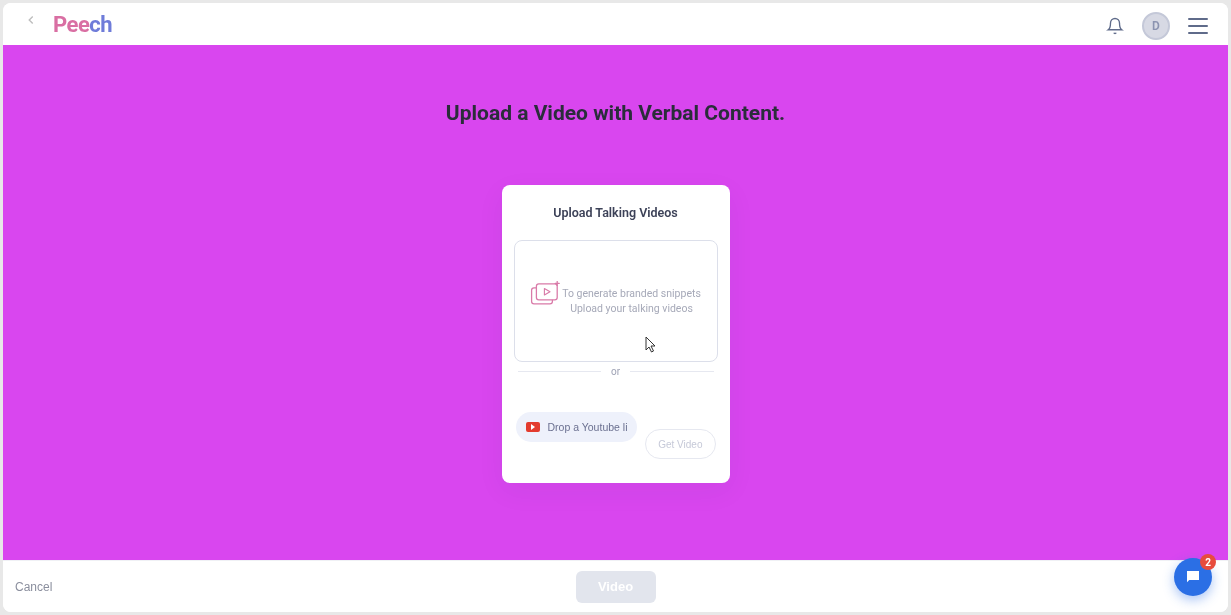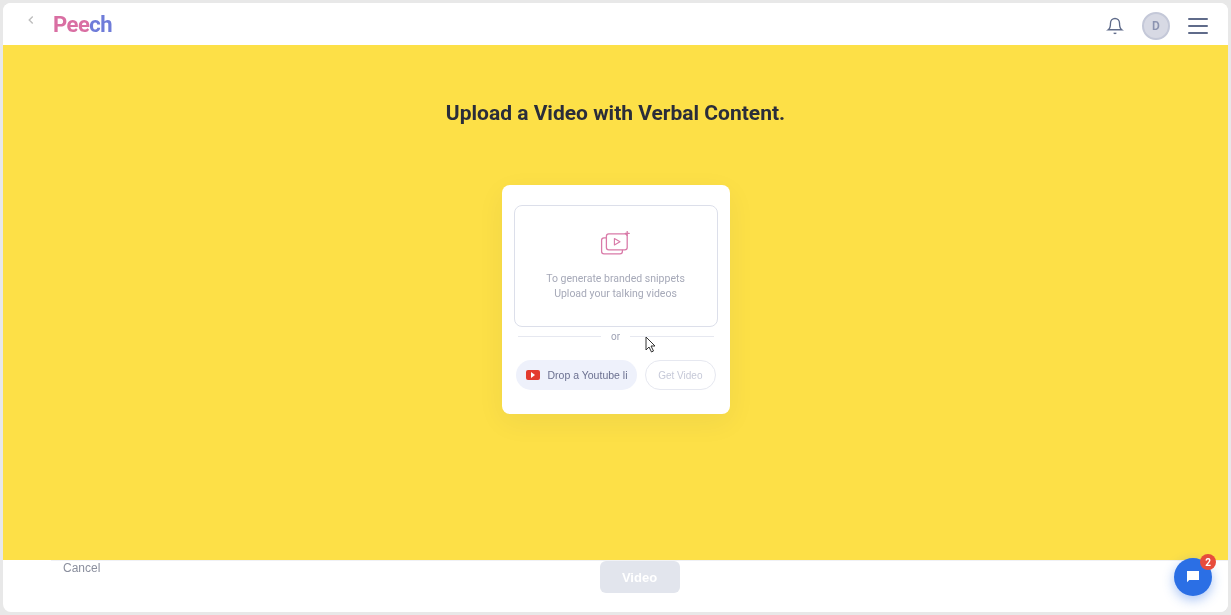--- a/index.html
+++ b/index.html
@@ -16,7 +16,7 @@
   .avatar { width: 28px; height: 28px; border-radius: 50%; background: #d7d9e4; color: #8b93b0; display: flex; align-items: center; justify-content: center; font-size: 12px; font-weight: 600; border: 2px solid #c4c8d8; cursor: pointer; }
   .hamb { width: 20px; height: 16px; display: flex; flex-direction: column; justify-content: space-between; cursor: pointer; }
   .hamb span { display: block; height: 2px; background: #5f6b8a; border-radius: 1px; }
-  .main { flex: 1; background: #fde047; position: relative; overflow: hidden; }
+  .main { flex: 1; background: #d946ef; position: relative; overflow: hidden; }
   .page-title { text-align: center; font-size: 21px; font-weight: 700; color: #2a2d3a; margin-top: 56px; }
   .card { width: 228px; background: #fff; border-radius: 8px; margin: 60px auto 0; padding: 20px 12px 24px; box-shadow: 0 8px 28px rgba(40,50,90,0.06); }
   .card-title { text-align: center; font-size: 12.5px; font-weight: 600; color: #3d4258; margin-bottom: 20px; }

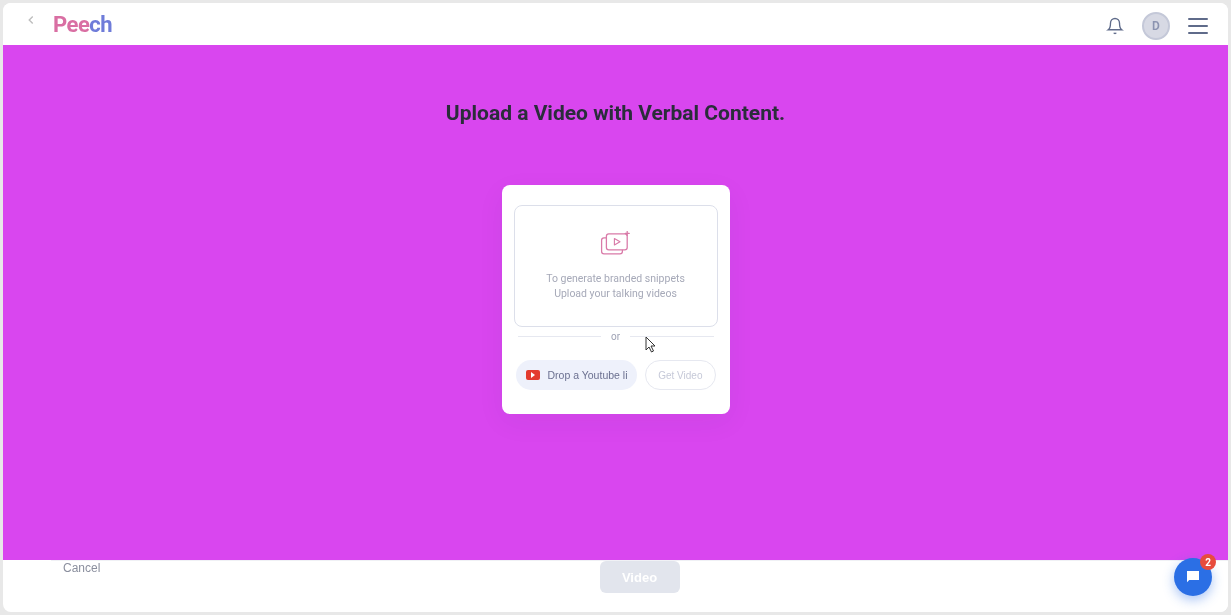--- a/index.html
+++ b/index.html
@@ -78,6 +78,7 @@
     <h1 class="page-title">Upload a Video with Verbal Content.</h1>
 
     <div class="card">
+      <div class="card-title">Upload Talking Videos</div>
 
       <div class="dropzone">
         <div class="dz-icon">

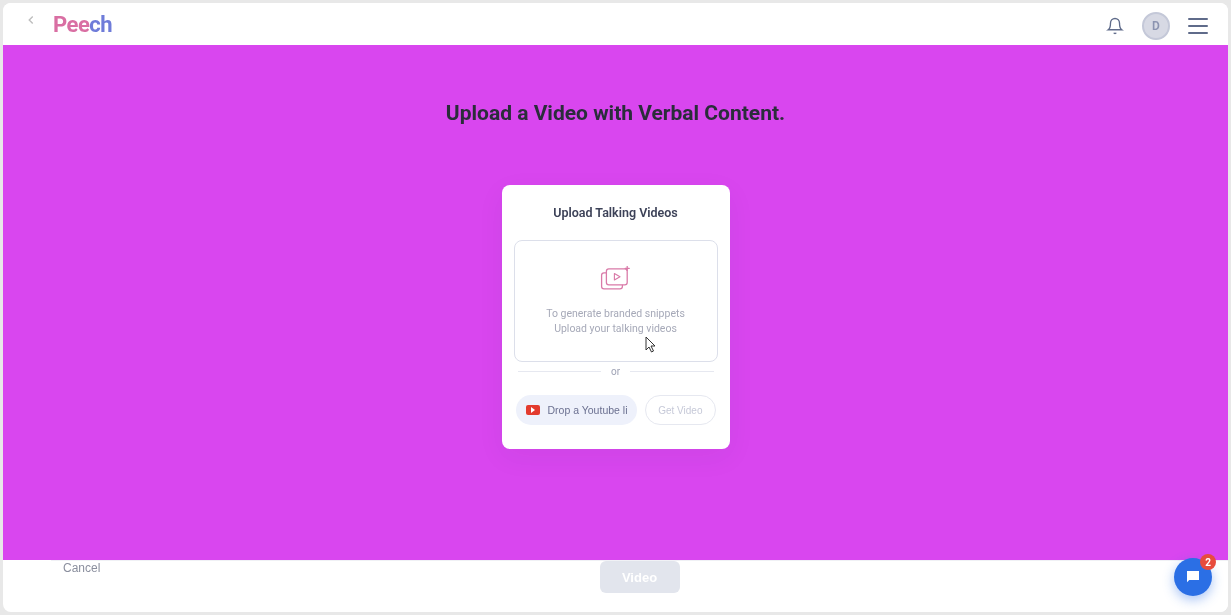--- a/index.html
+++ b/index.html
@@ -20,7 +20,7 @@
   .page-title { text-align: center; font-size: 21px; font-weight: 700; color: #2a2d3a; margin-top: 56px; }
   .card { width: 228px; background: #fff; border-radius: 8px; margin: 60px auto 0; padding: 20px 12px 24px; box-shadow: 0 8px 28px rgba(40,50,90,0.06); }
   .card-title { text-align: center; font-size: 12.5px; font-weight: 600; color: #3d4258; margin-bottom: 20px; }
-  .dropzone { border: 1px solid #dcdfea; border-radius: 8px; height: 122px; display: flex; flex-direction: column; align-items: center; justify-content: center; cursor: pointer; padding: 10px; }
+  .dropzone { border: 1px solid #dcdfea; border-radius: 8px; height: 122px; display: flex; flex-direction: row; align-items: center; justify-content: center; cursor: pointer; padding: 10px; }
   .dz-icon { width: 32px; height: 28px; position: relative; margin-bottom: 12px; }
   .dz-text { font-size: 10.5px; color: #a6a9b8; text-align: center; line-height: 1.45; }
   .divider { display: flex; align-items: center; margin: 4px 4px 18px; }

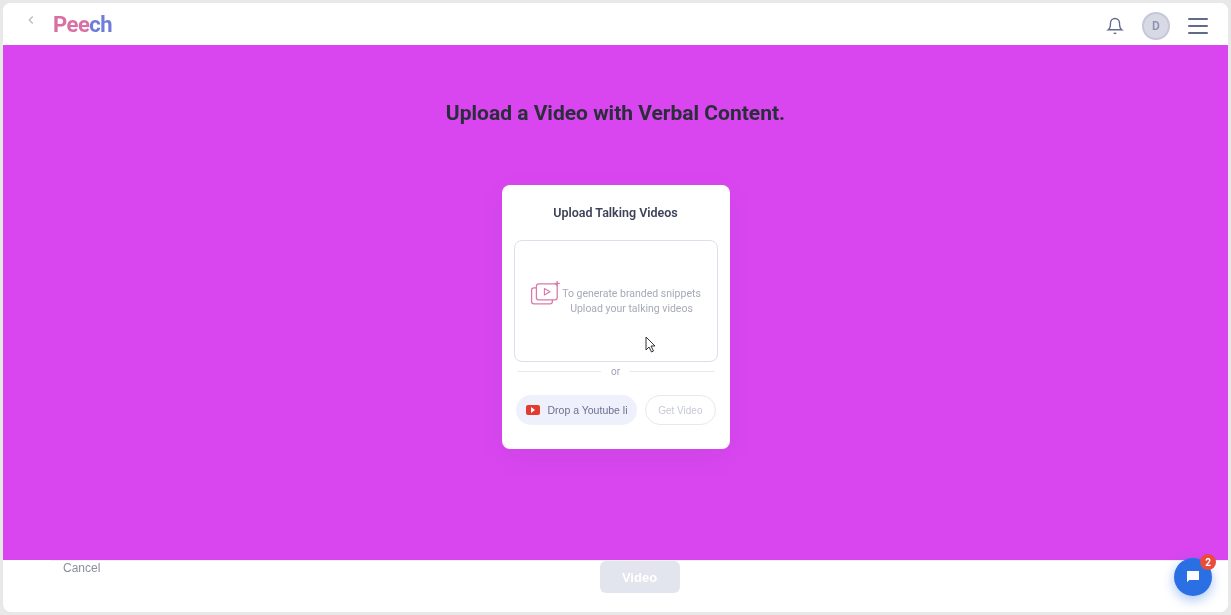--- a/index.html
+++ b/index.html
@@ -32,7 +32,7 @@
   .yt-icon::after { content: ""; position: absolute; left: 5px; top: 2px; border-left: 4px solid #fff; border-top: 3px solid transparent; border-bottom: 3px solid transparent; }
   .yt-input input { border: none; background: transparent; outline: none; font-size: 10.5px; color: #6b7090; width: 100%; }
   .yt-input input::placeholder { color: #6b7090; }
-  .get-video { height: 30px; border: 1px solid #e6e8f0; background: #fff; border-radius: 16px; font-size: 10px; color: #c6c9d8; padding: 8px 12px; cursor: pointer; white-space: nowrap; }
+  .get-video { height: 30px; border: 1px solid #e6e8f0; background: #fff; border-radius: 16px; font-size: 10px; color: #c6c9d8; padding: 8px 12px; cursor: pointer; white-space: nowrap; margin-top: 34px; }
   .footer { height: 52px; background: #fff; border-top: 1px solid #f0f1f5; display: flex; align-items: flex-start; padding: 0 12px; position: relative; margin-left: 48px; }
   .cancel { font-size: 12px; color: #8b8f9e; cursor: pointer; background: none; border: none; }
   .next { position: absolute; left: 50%; transform: translateX(-50%); width: 80px; height: 32px; background: #e2e5ed; color: #fff; border: none; border-radius: 6px; font-size: 13px; font-weight: 600; cursor: pointer; }

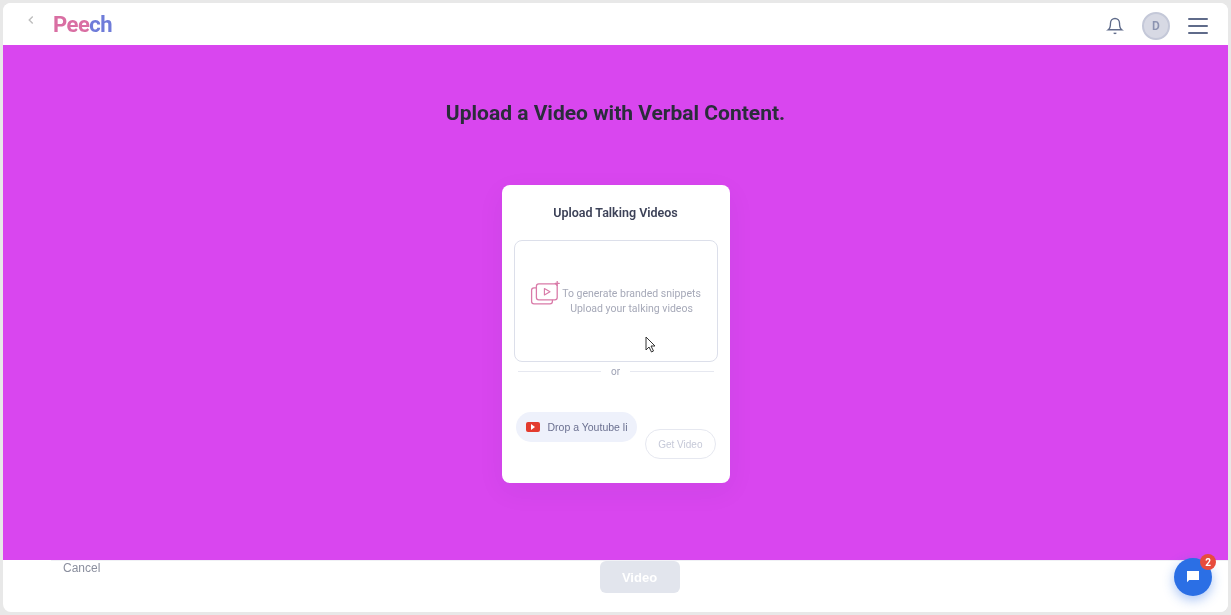--- a/index.html
+++ b/index.html
@@ -33,7 +33,7 @@
   .yt-input input { border: none; background: transparent; outline: none; font-size: 10.5px; color: #6b7090; width: 100%; }
   .yt-input input::placeholder { color: #6b7090; }
   .get-video { height: 30px; border: 1px solid #e6e8f0; background: #fff; border-radius: 16px; font-size: 10px; color: #c6c9d8; padding: 8px 12px; cursor: pointer; white-space: nowrap; margin-top: 34px; }
-  .footer { height: 52px; background: #fff; border-top: 1px solid #f0f1f5; display: flex; align-items: flex-start; padding: 0 12px; position: relative; margin-left: 48px; }
+  .footer { height: 52px; background: #fff; border-top: 1px solid #f0f1f5; display: flex; align-items: center; padding: 0 12px; position: relative; }
   .cancel { font-size: 12px; color: #8b8f9e; cursor: pointer; background: none; border: none; }
   .next { position: absolute; left: 50%; transform: translateX(-50%); width: 80px; height: 32px; background: #e2e5ed; color: #fff; border: none; border-radius: 6px; font-size: 13px; font-weight: 600; cursor: pointer; }
   .chat-fab { position: absolute; right: 16px; bottom: 16px; width: 38px; height: 38px; border-radius: 50%; background: #2b6fe5; display: flex; align-items: center; justify-content: center; cursor: pointer; box-shadow: 0 4px 12px rgba(43,111,229,0.4); }

